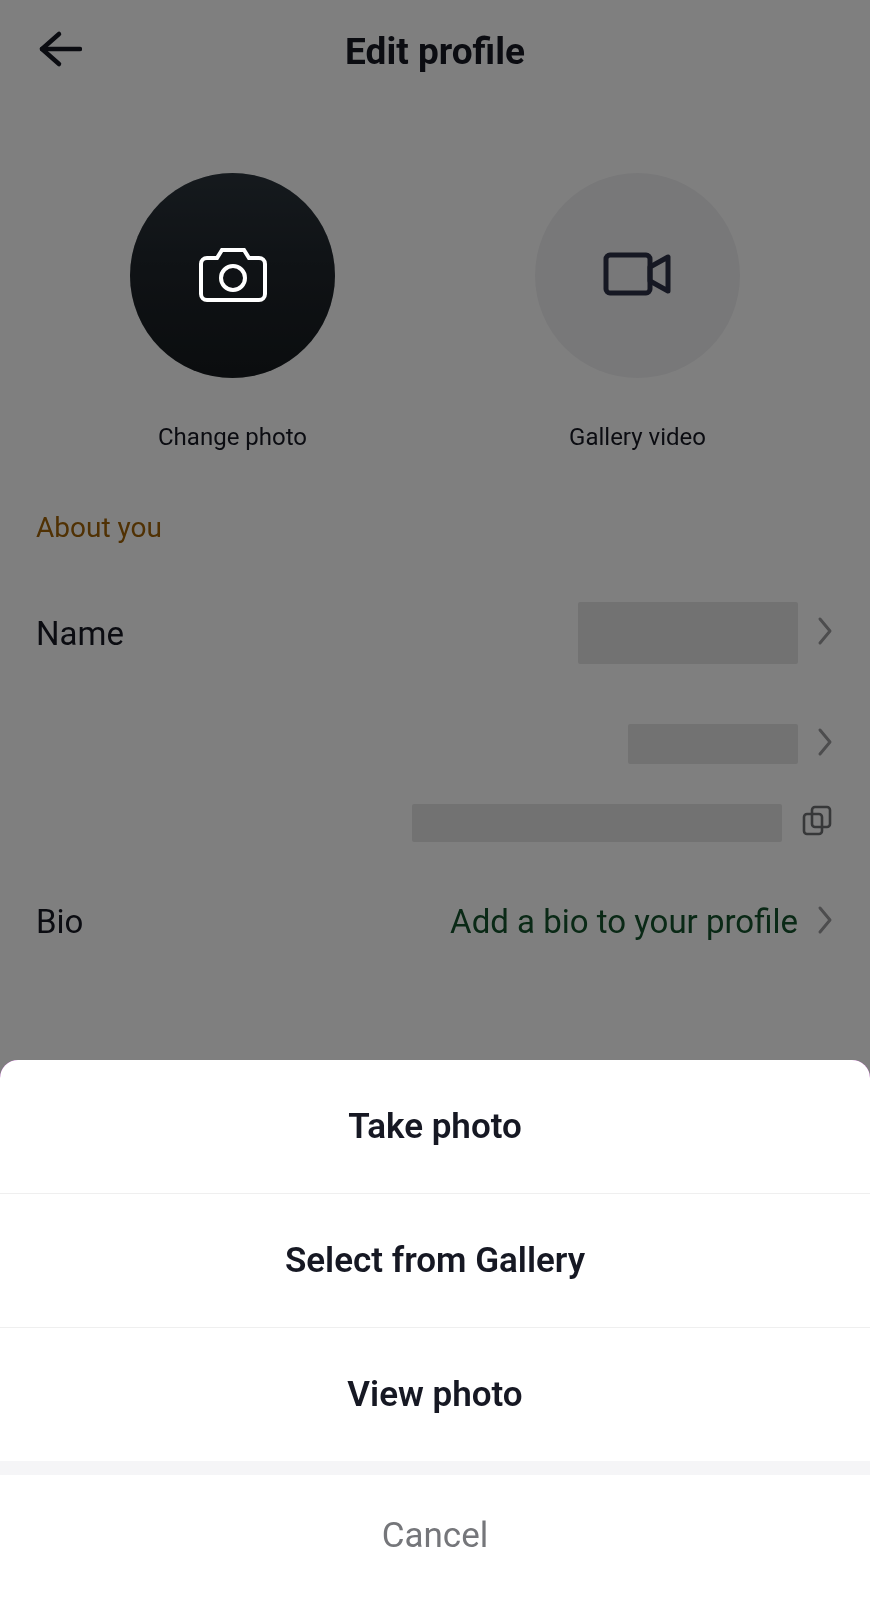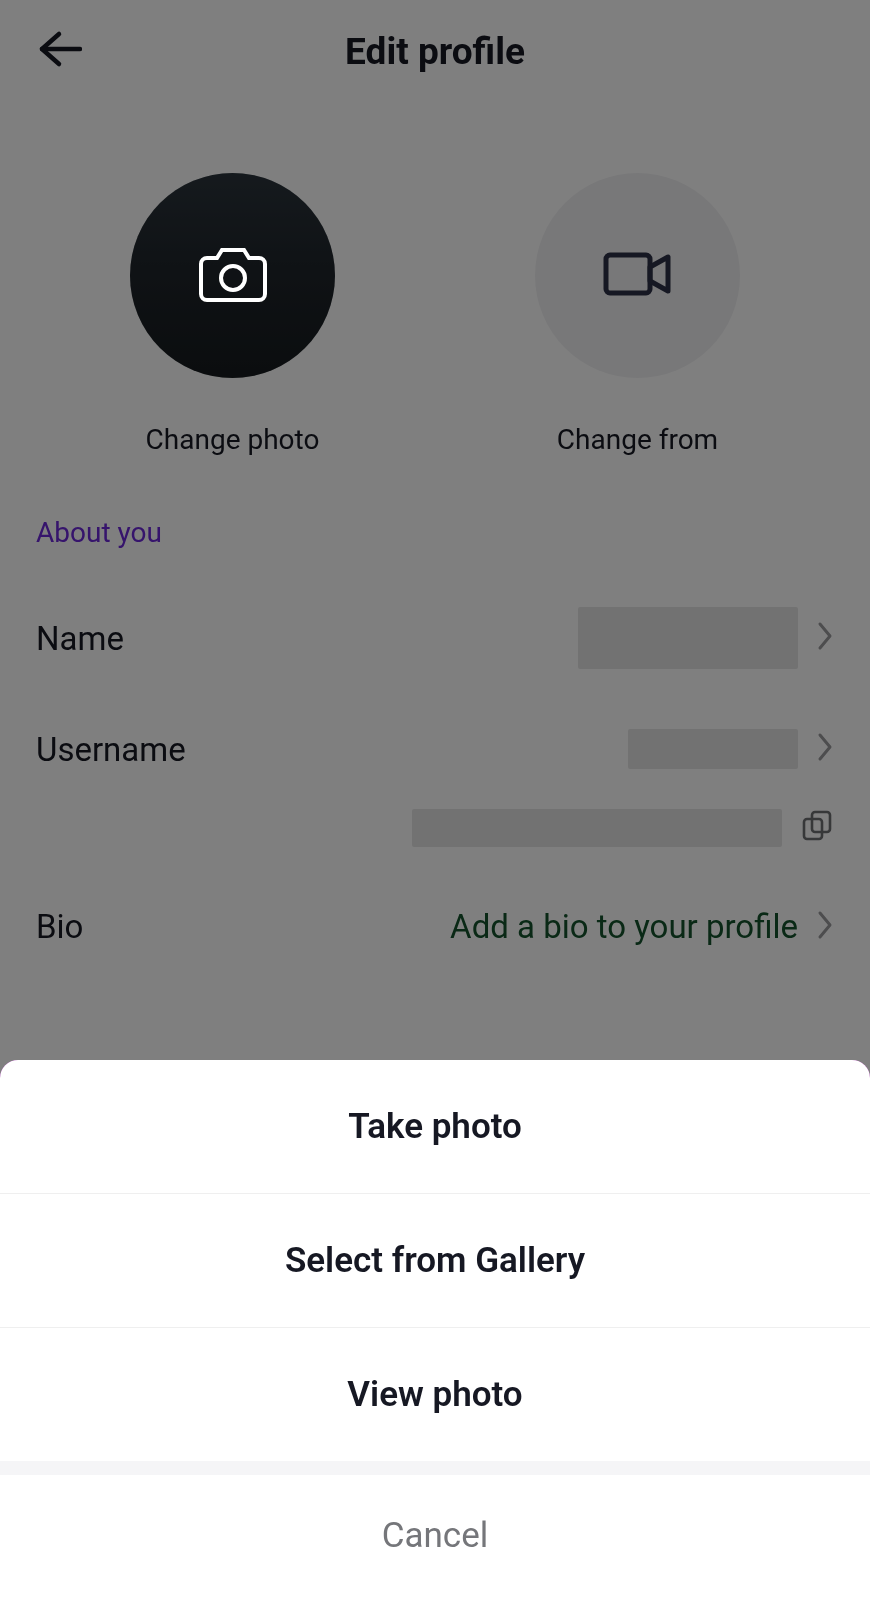--- a/index.html
+++ b/index.html
@@ -83,7 +83,7 @@
       z-index: 1;
     }
     .media-label {
-      font-size: 28px;
+      font-size: 24px;
       font-weight: 400;
       color: #161823;
     }

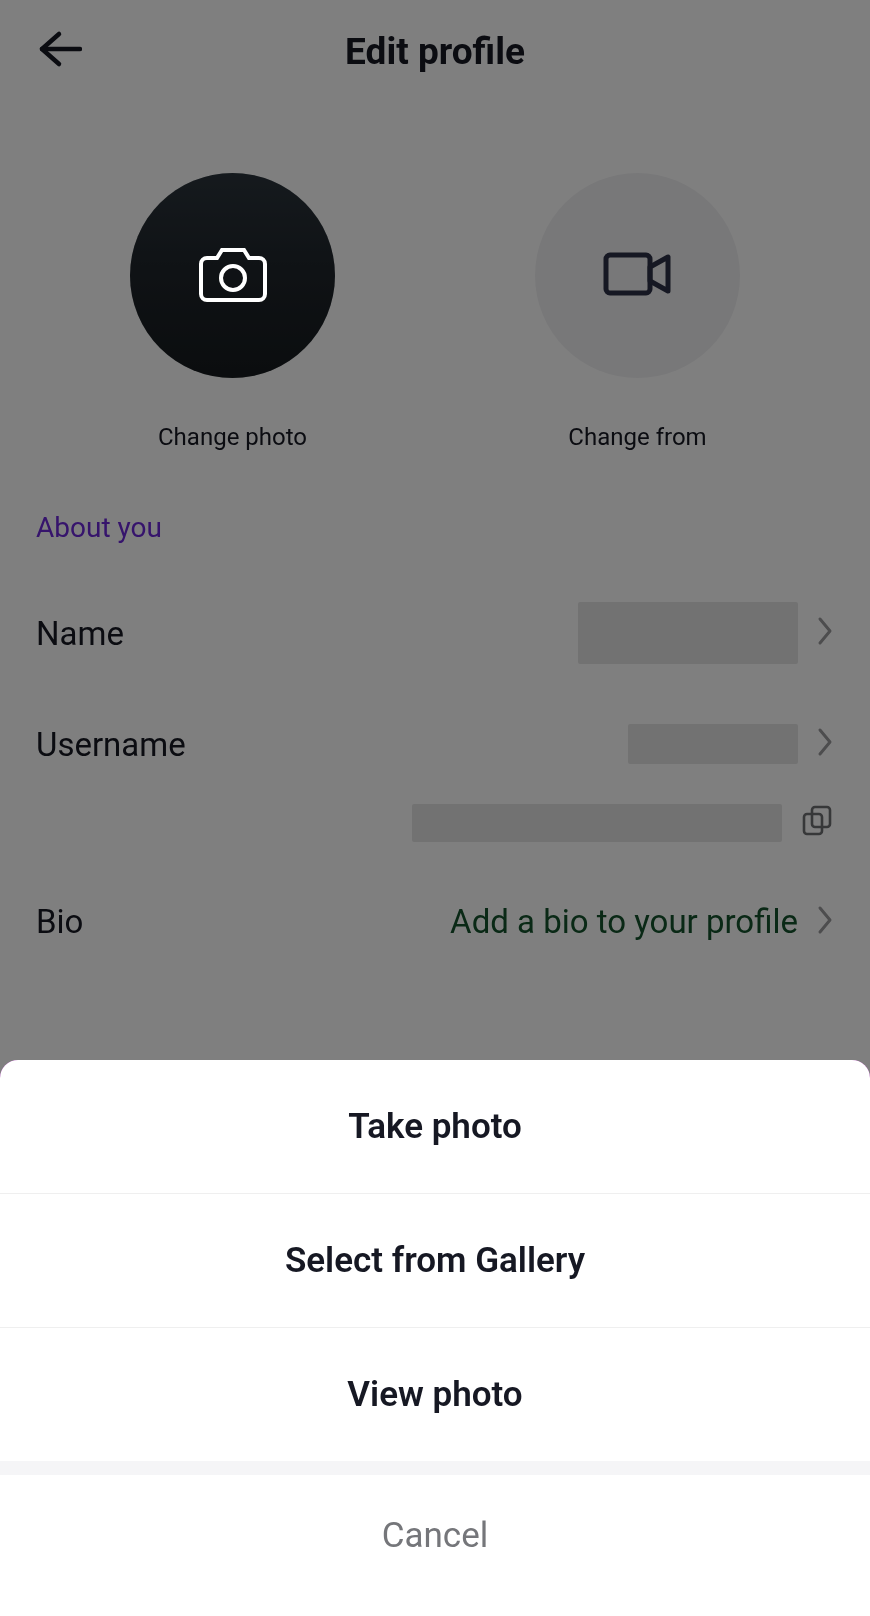--- a/index.html
+++ b/index.html
@@ -215,7 +215,7 @@
           </svg>
         </span>
       </div>
-      <div class="media-label">Change from</div>
+      <div class="media-label">Gallery video</div>
     </div>
   </div>
 

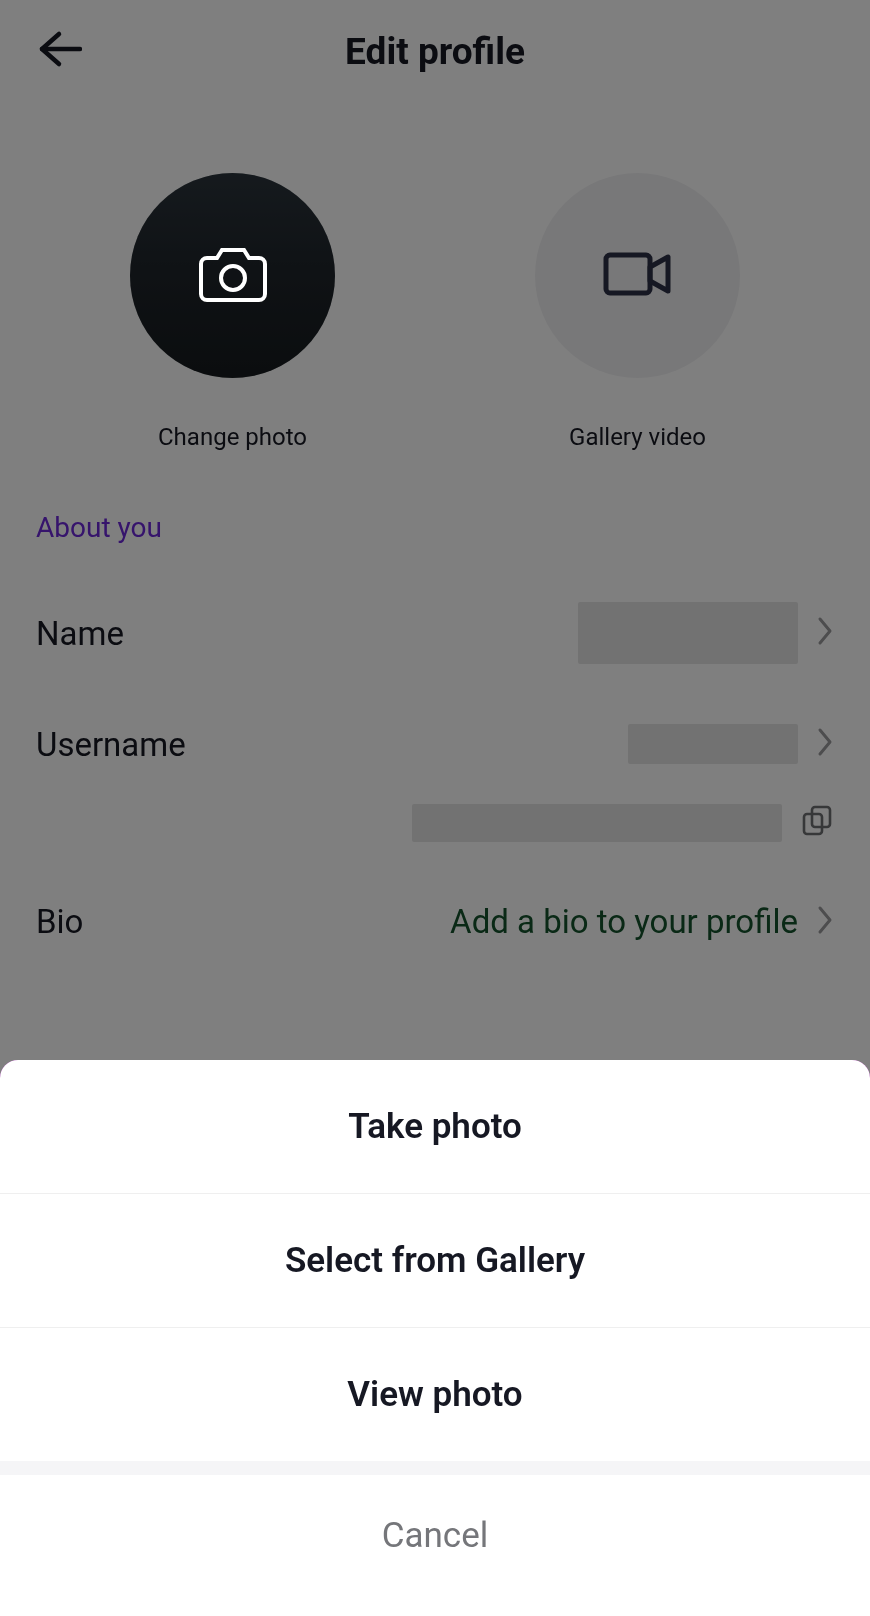--- a/index.html
+++ b/index.html
@@ -89,7 +89,7 @@
     }
     .section-header {
       font-size: 28px;
-      color: #6d28d9;
+      color: #a16207;
       padding: 10px 36px 28px 36px;
     }
     .row {

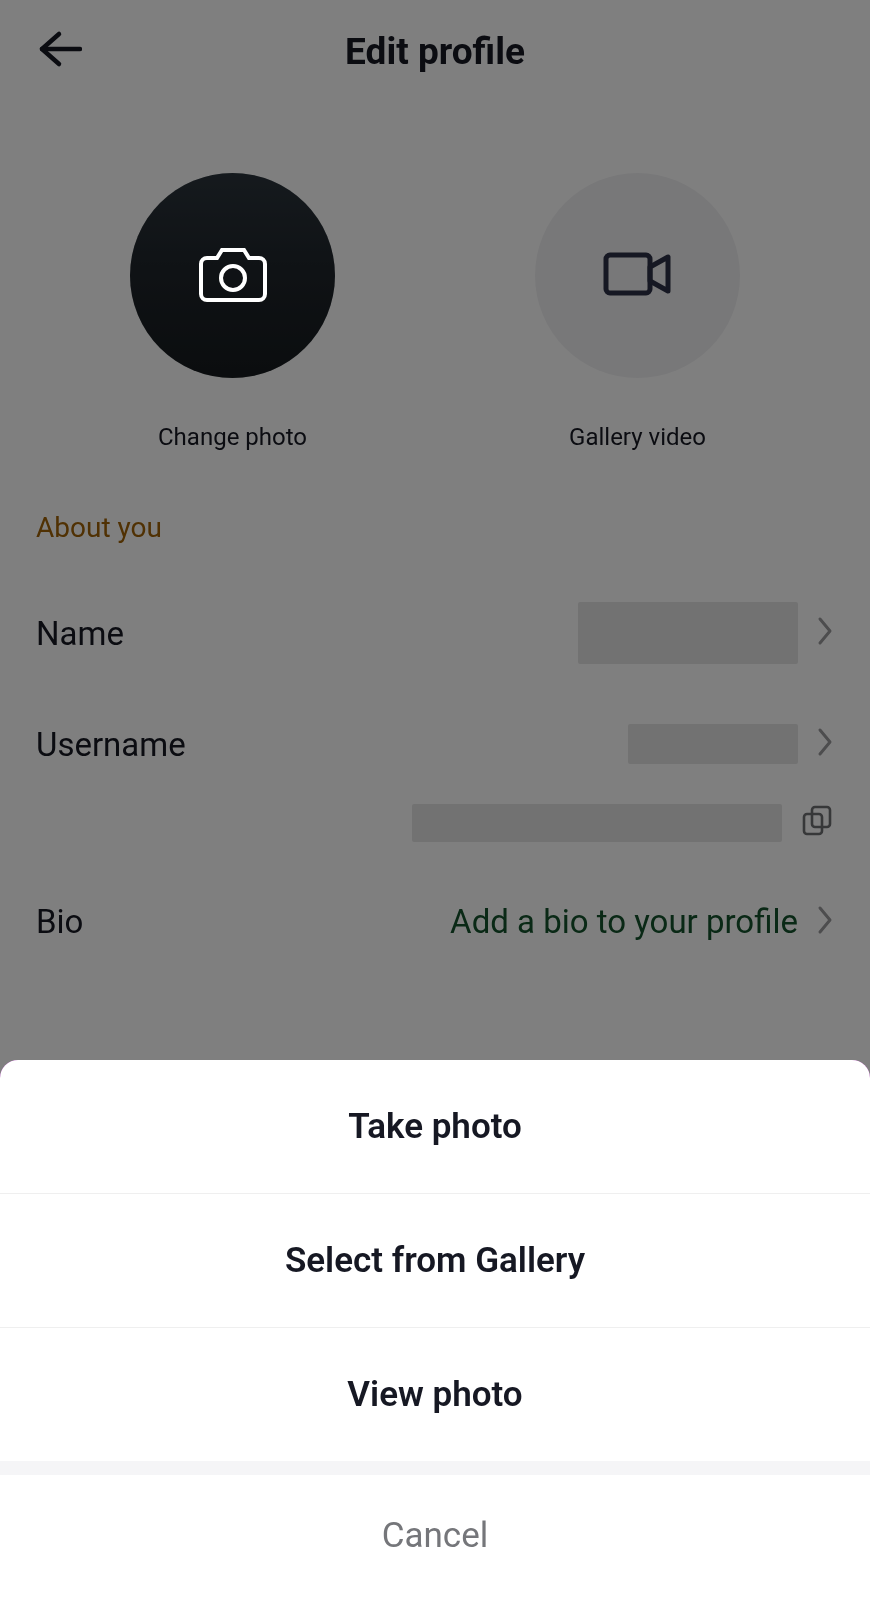--- a/index.html
+++ b/index.html
@@ -233,7 +233,6 @@
   </div>
 
   <div class="row">
-    <div class="row-label">Username</div>
     <div class="row-spacer"></div>
     <div class="redact-wrap">
       <div class="redact r2"></div>

